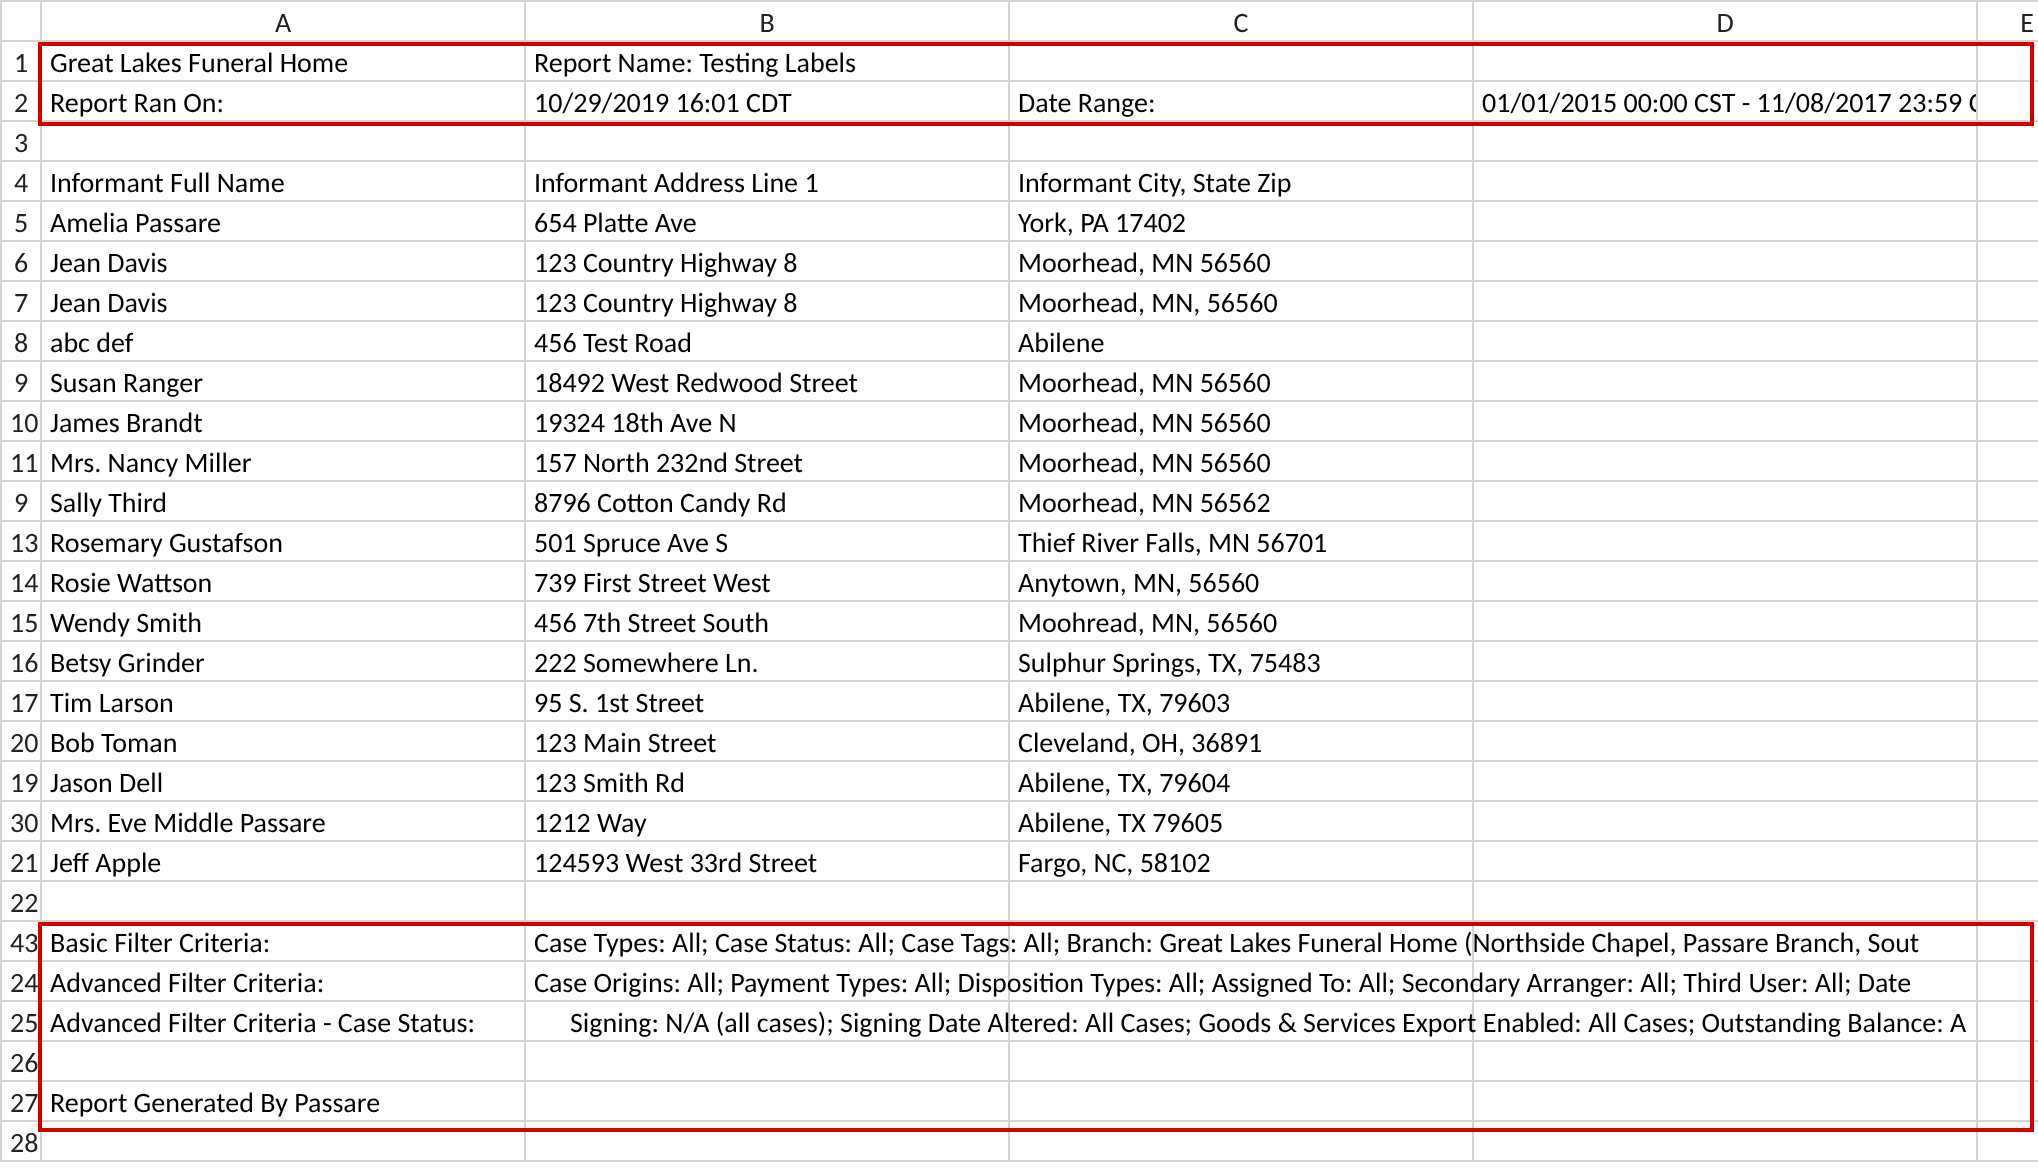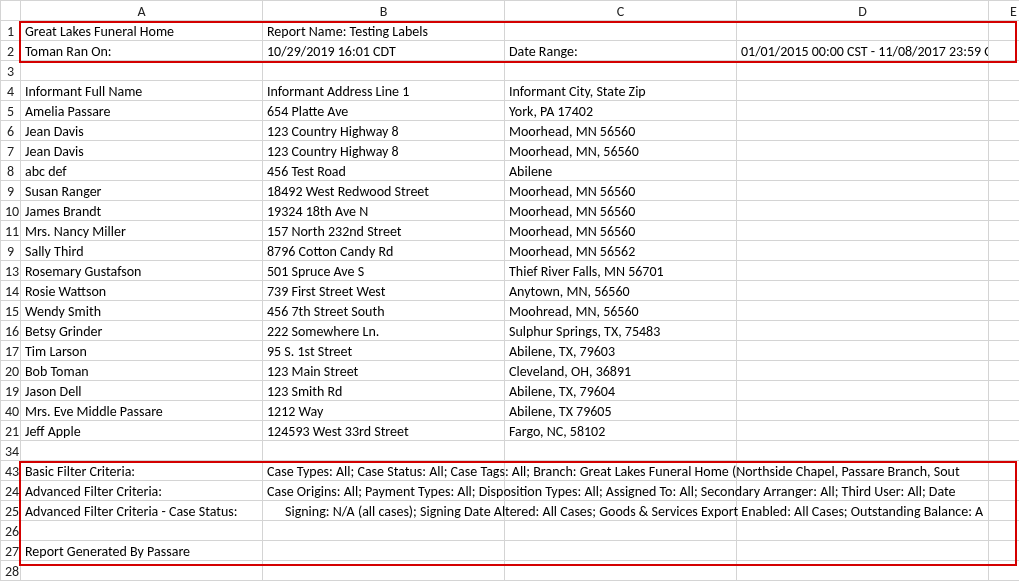--- a/index.html
+++ b/index.html
@@ -89,7 +89,7 @@
     </tr>
     <tr>
       <td class="rowhead">2</td>
-      <td>Toman Ran On:</td>
+      <td>Report Ran On:</td>
       <td>10/29/2019 16:01 CDT</td>
       <td>Date Range:</td>
       <td>01/01/2015 00:00 CST - 11/08/2017 23:59 CST</td>

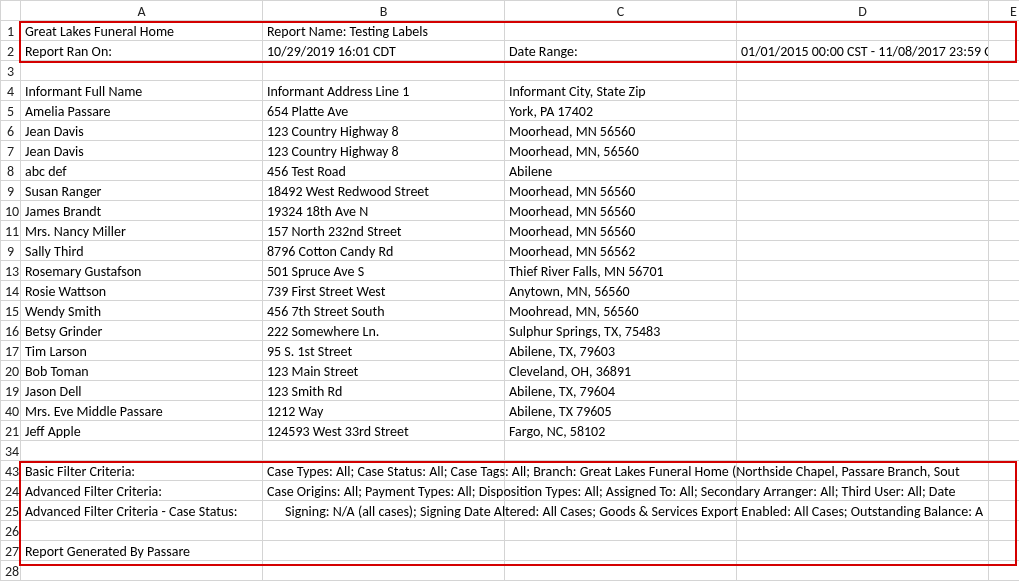--- a/index.html
+++ b/index.html
@@ -233,7 +233,7 @@
           <td></td>
         </tr>
     <tr>
-          <td class="rowhead">40</td>
+          <td class="rowhead">30</td>
           <td>Mrs. Eve Middle Passare</td>
           <td>1212 Way</td>
           <td>Abilene, TX  79605</td>

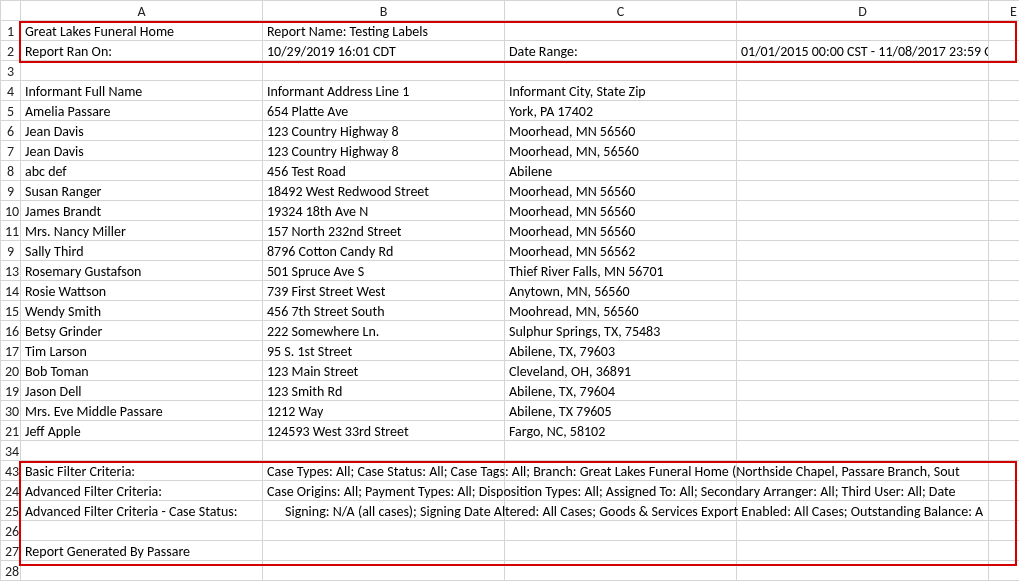--- a/index.html
+++ b/index.html
@@ -250,7 +250,7 @@
         </tr>
 
     <tr>
-          <td class="rowhead">34</td>
+          <td class="rowhead">22</td>
           <td></td>
           <td></td>
           <td></td>

